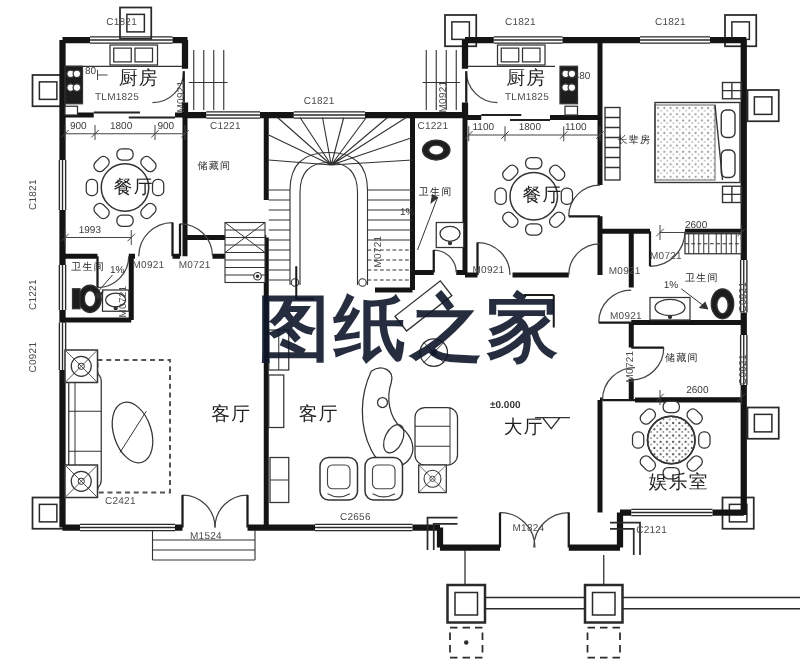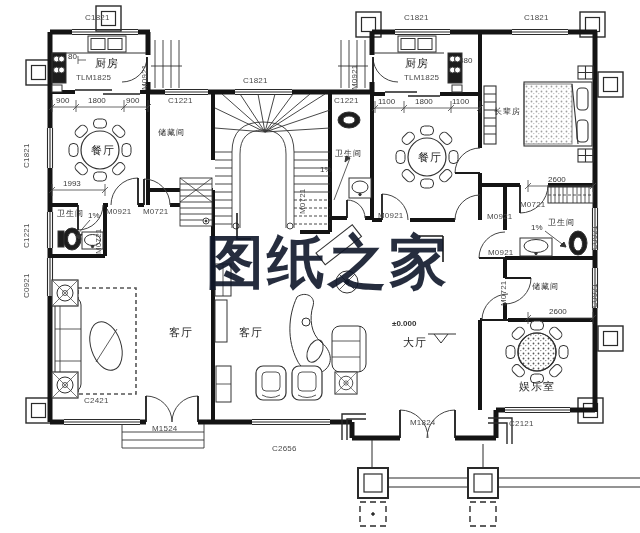--- a/index.html
+++ b/index.html
@@ -9,7 +9,7 @@
   .lb{position:absolute;white-space:nowrap;color:#4a4a4a;line-height:10px;}
   .c{font-size:8px;letter-spacing:0.2px;}
   .d{font-size:8px;color:#3a3a3a;}
-  .r{font-size:11px;color:#1f1f1f;letter-spacing:1px;}
+  .r{font-size:15px;color:#1f1f1f;letter-spacing:1px;}
   .s{font-size:8px;color:#333;}
   .v{transform:rotate(-90deg);transform-origin:0 100%;}
   .wm{position:absolute;left:206px;top:232px;font-size:58px;font-weight:700;

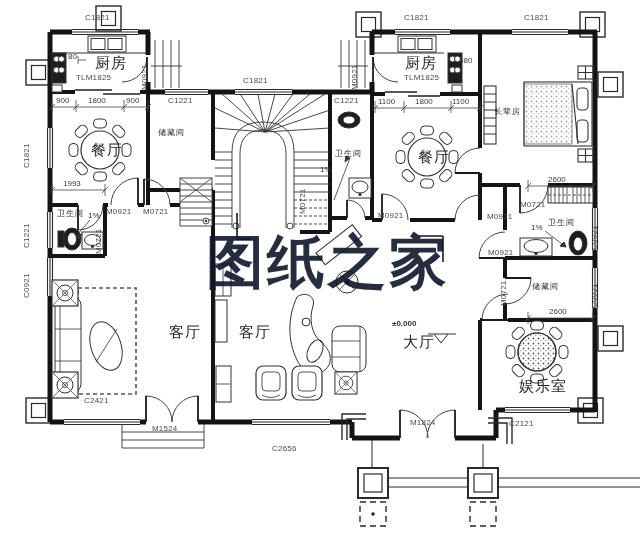--- a/index.html
+++ b/index.html
@@ -319,7 +319,7 @@
 <span class="lb c v" style="left:600px;top:240px">C0921</span>
 <span class="lb c v" style="left:600px;top:298px">C0921</span>
 <span class="lb c" style="left:84px;top:396px">C2421</span>
-<span class="lb c" style="left:272px;top:444px">C2656</span>
+<span class="lb c" style="left:272px;top:409px">C2656</span>
 <span class="lb c" style="left:509px;top:419px">C2121</span>
 
 <span class="lb c" style="left:76px;top:73px">TLM1825</span>

